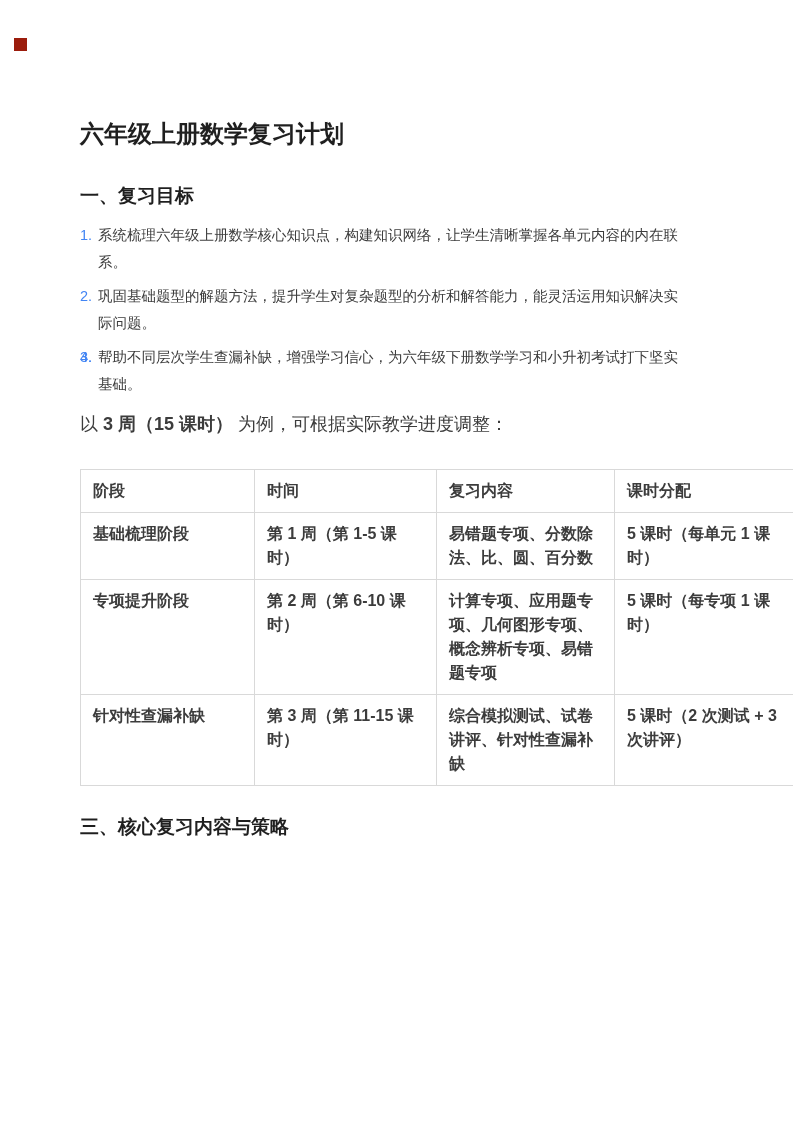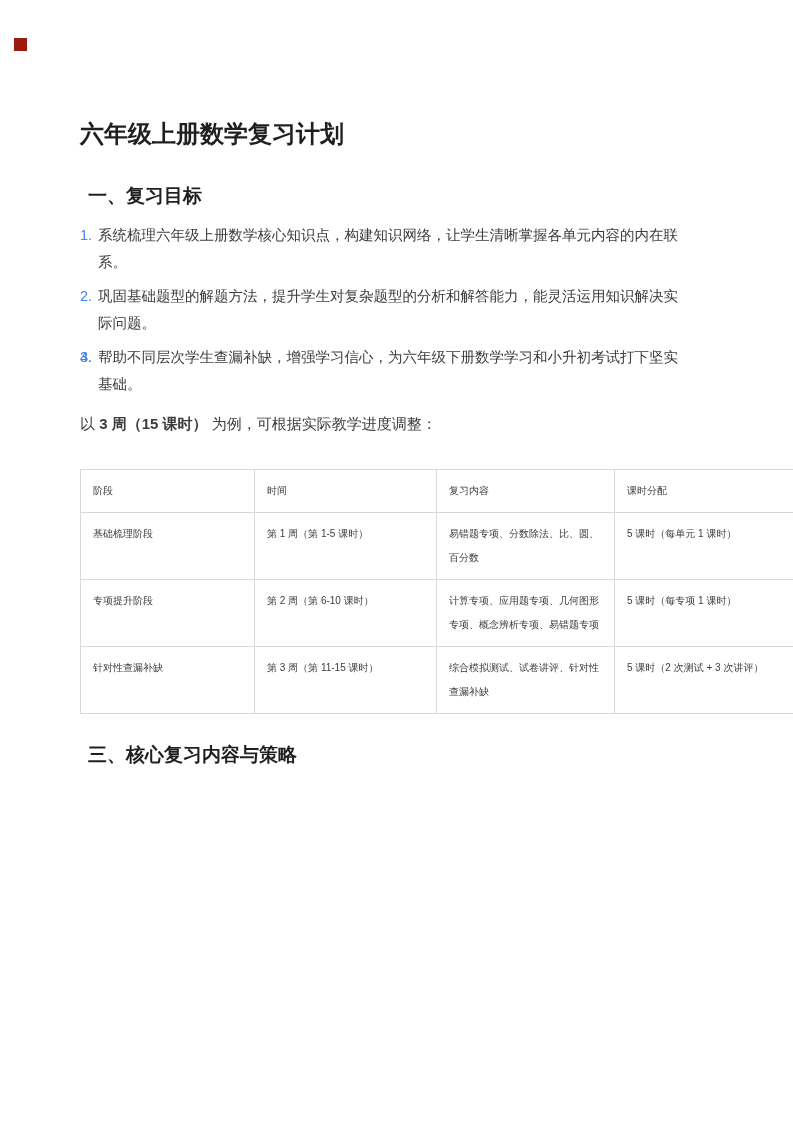--- a/index.html
+++ b/index.html
@@ -37,7 +37,7 @@
     color: var(--heading, #1f1f1f);
   }
   h2.sec-heading {
-    margin: 8px;
+    margin: 0;
     font-size: 19px;
     line-height: 26px;
     font-weight: 700;

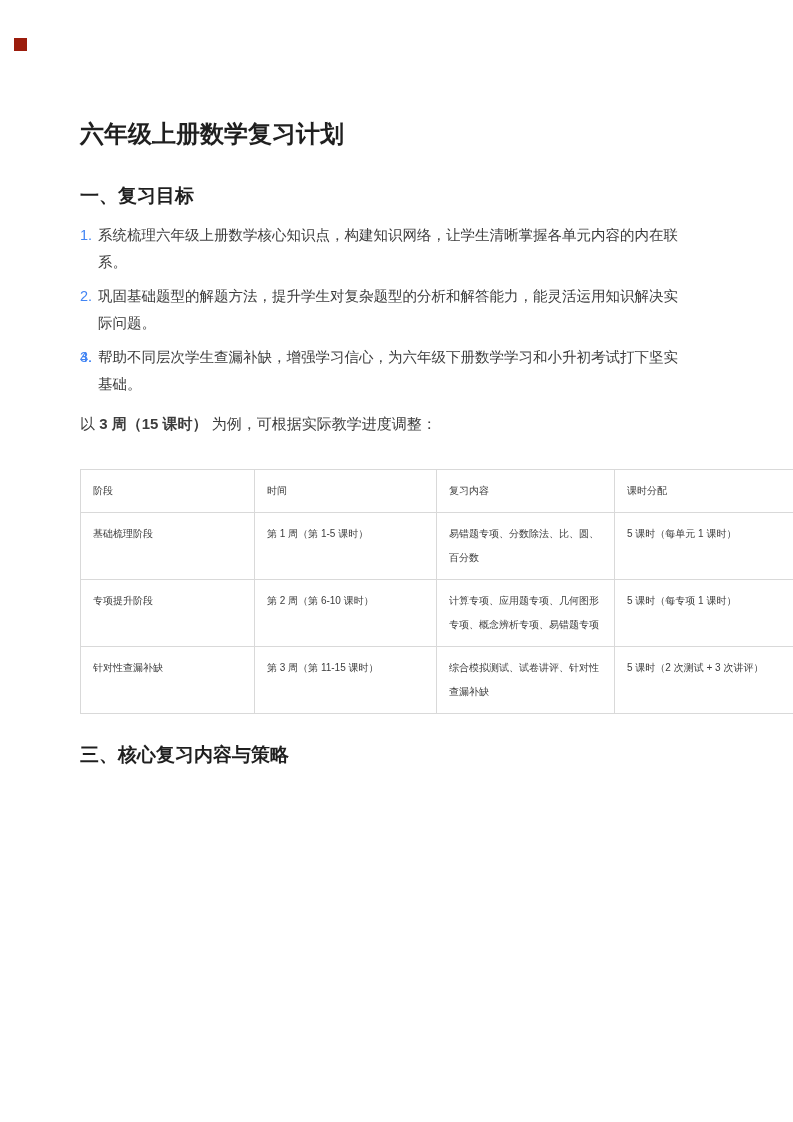--- a/index.html
+++ b/index.html
@@ -67,7 +67,7 @@
   }
   p.intro {
     margin: 13px 0 0 0;
-    font-size: 15px;
+    font-size: 18px;
     line-height: 26px;
     color: var(--body, #3c3c3c);
   }

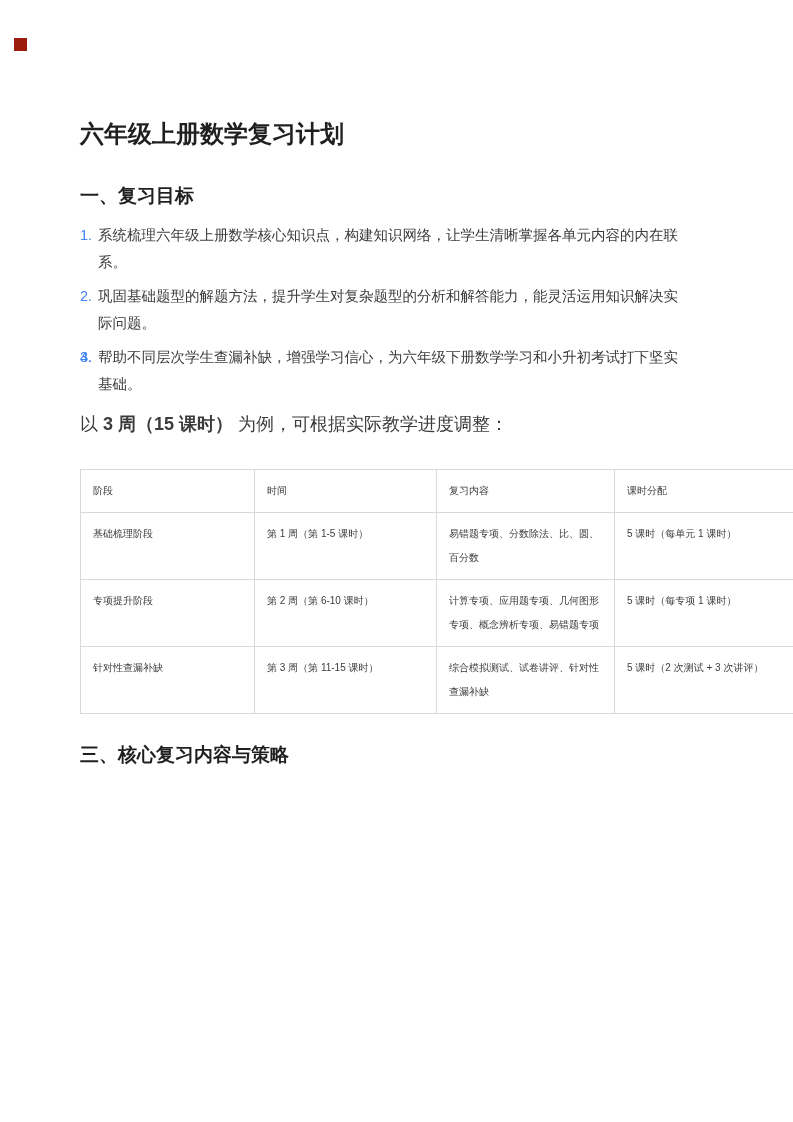--- a/index.html
+++ b/index.html
@@ -82,9 +82,9 @@
   table.schedule td {
     border: 1px solid var(--border, #d9d9d9);
     padding: 9px 12px;
-    font-size: 10px;
+    font-size: 16px;
     line-height: 24px;
-    font-weight: 400;
+    font-weight: 700;
     text-align: left;
     vertical-align: top;
     color: var(--body, #3c3c3c);

